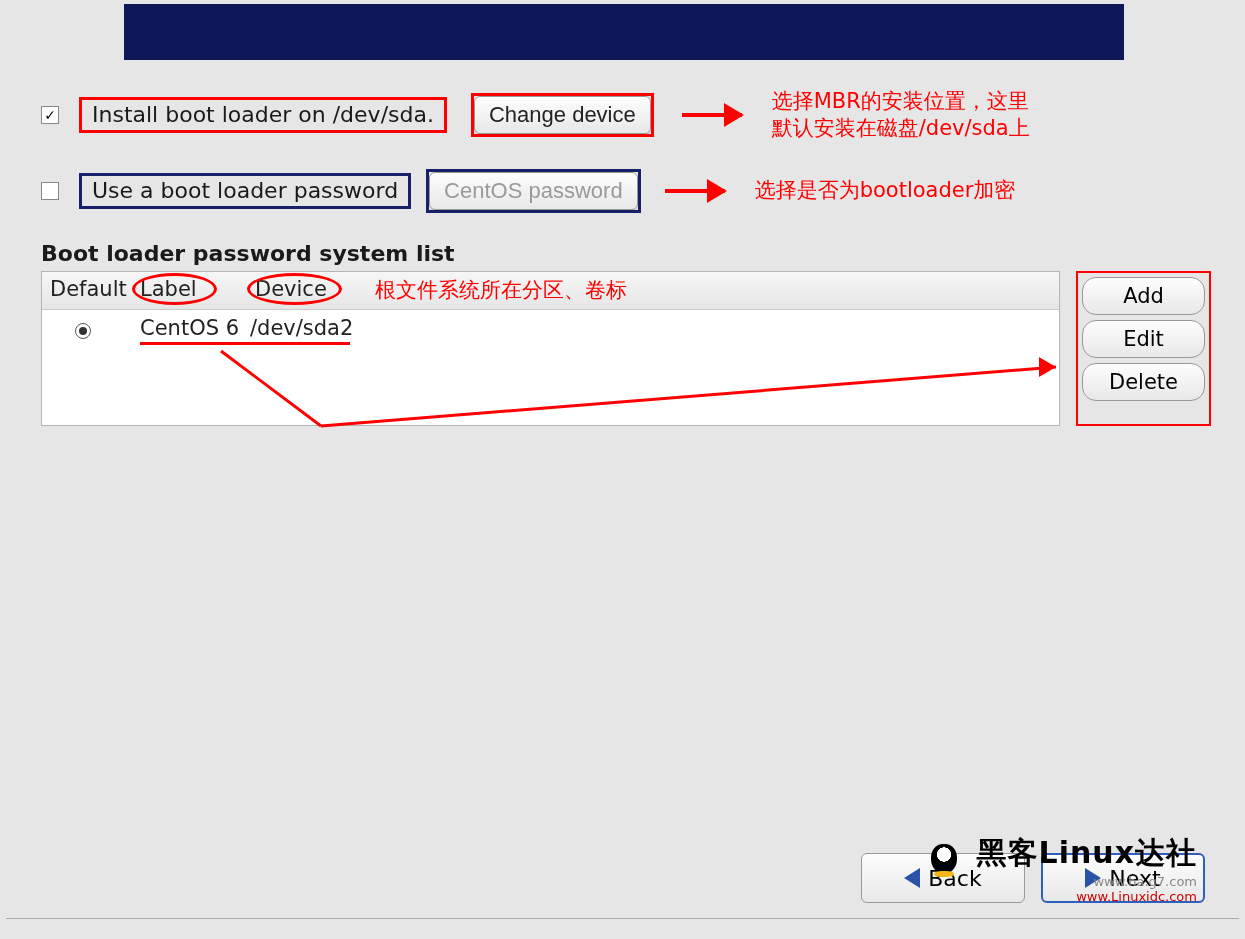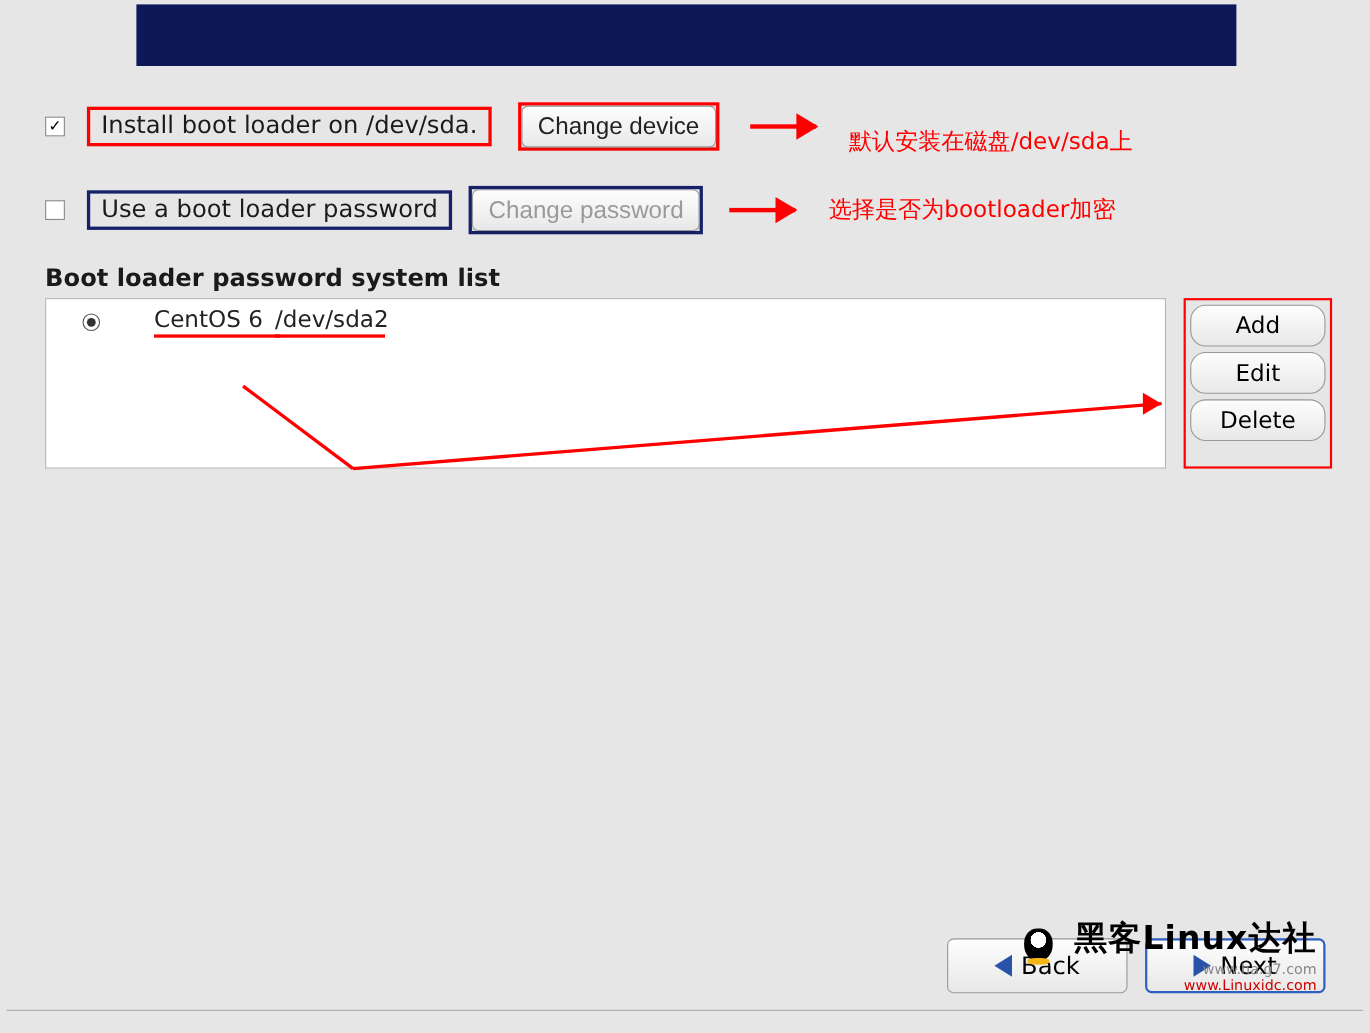--- a/index.html
+++ b/index.html
@@ -184,7 +184,7 @@
     </span>
     <span class="arrow-right" style="margin-left:18px;"></span>
     <span class="anno" style="margin-left:20px;">
-      <br>
+      <span>选择MBR的安装位置，这里</span><br>
       <span>默认安装在磁盘/dev/sda上</span>
     </span>
   </div>

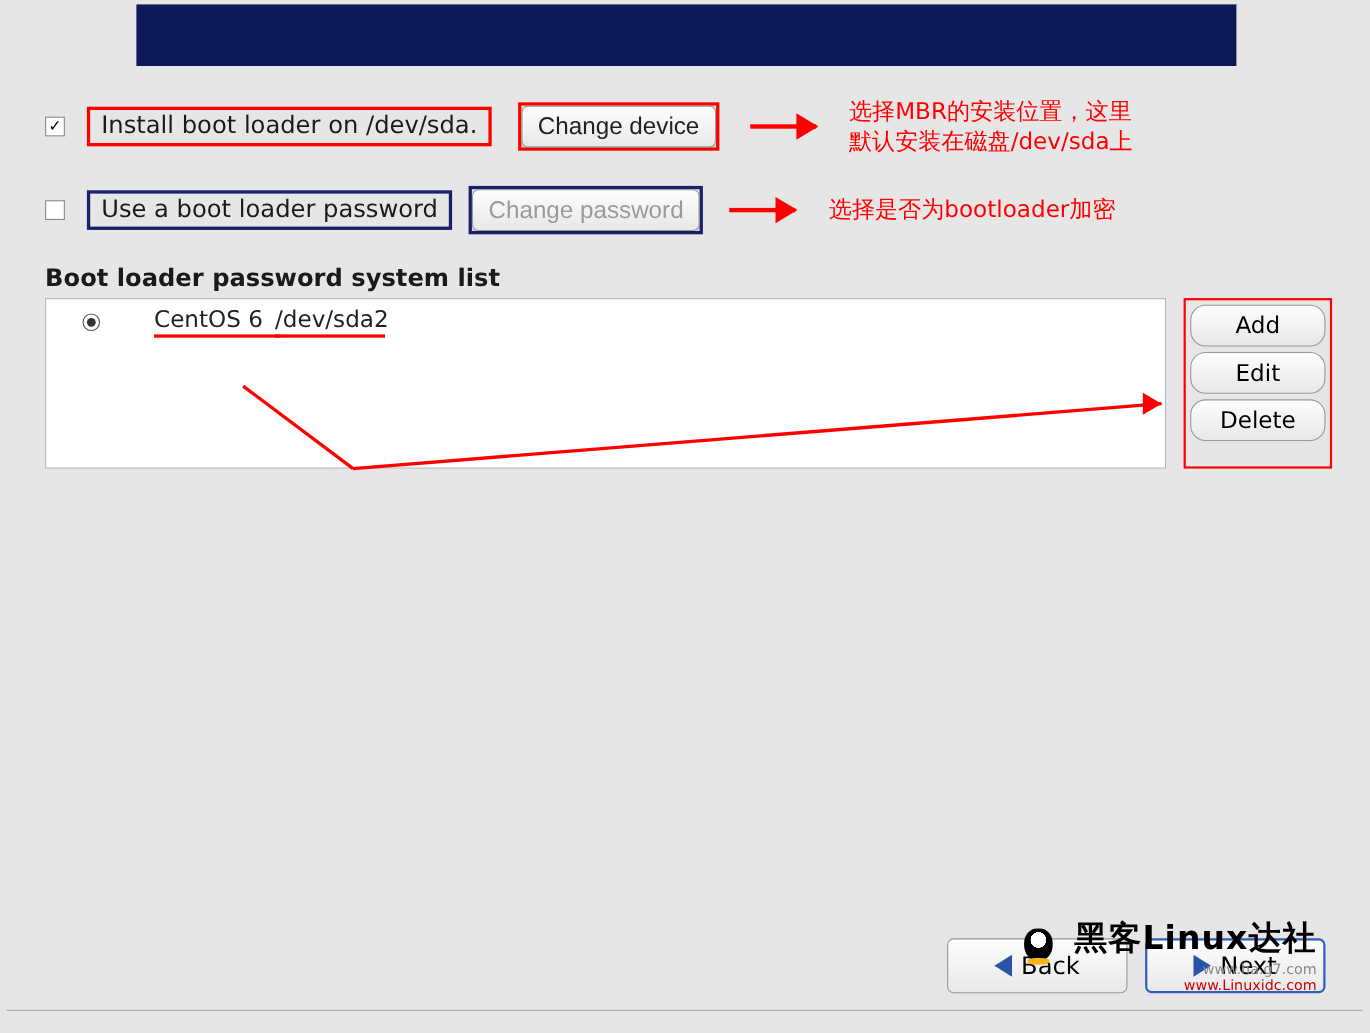--- a/index.html
+++ b/index.html
@@ -193,7 +193,7 @@
     <span class="checkbox"></span>
     <span class="label-box">Use a boot loader password</span>
     <span class="btn-wrap-blue" style="margin-left:5px;">
-      <button class="btn disabled">Change password</button>
+      <button class="btn disabled">CentOS password</button>
     </span>
     <span class="arrow-right" style="margin-left:14px;"></span>
     <span class="anno" style="margin-left:20px;">选择是否为bootloader加密</span>

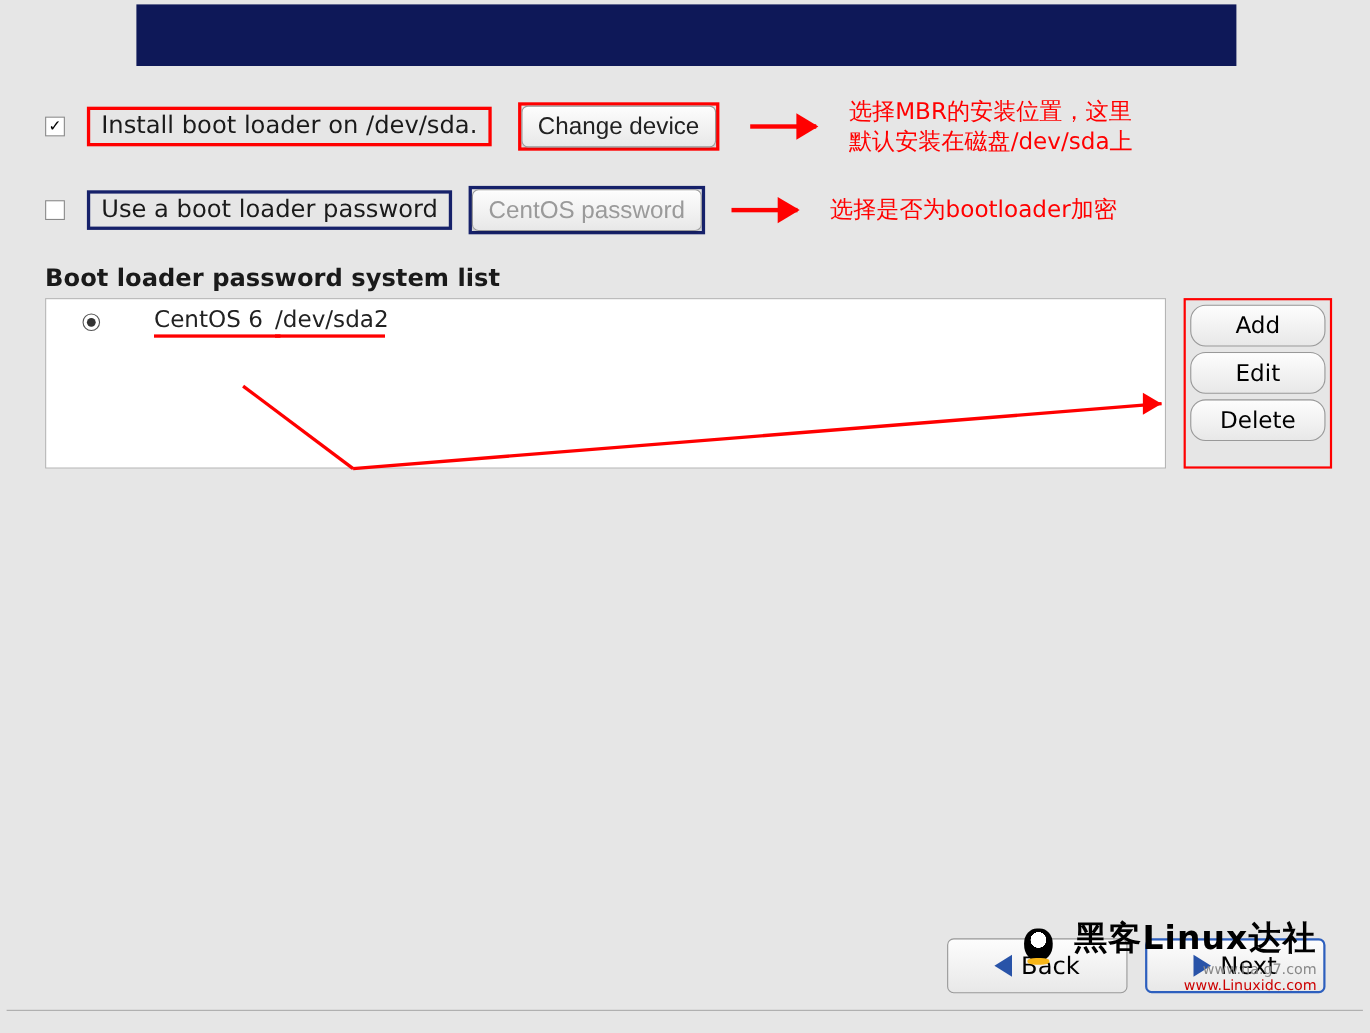--- a/index.html
+++ b/index.html
@@ -203,6 +203,18 @@
 
   <div class="table-area" style="position:relative;">
     <div class="list table-wrap" style="height:155px;">
+      <div class="list-header">
+        <span class="col-default">Default</span>
+        <span class="col-label">
+          <span>Label</span>
+          <span class="red-oval"></span>
+        </span>
+        <span class="col-device">
+          <span>Device</span>
+          <span class="red-oval" style="width:95px;"></span>
+        </span>
+        <span class="anno" style="margin-left:20px;">根文件系统所在分区、卷标</span>
+      </div>
       <div class="list-row">
         <span class="col-default" style="padding-left:25px;">
           <span class="radio checked"></span>

